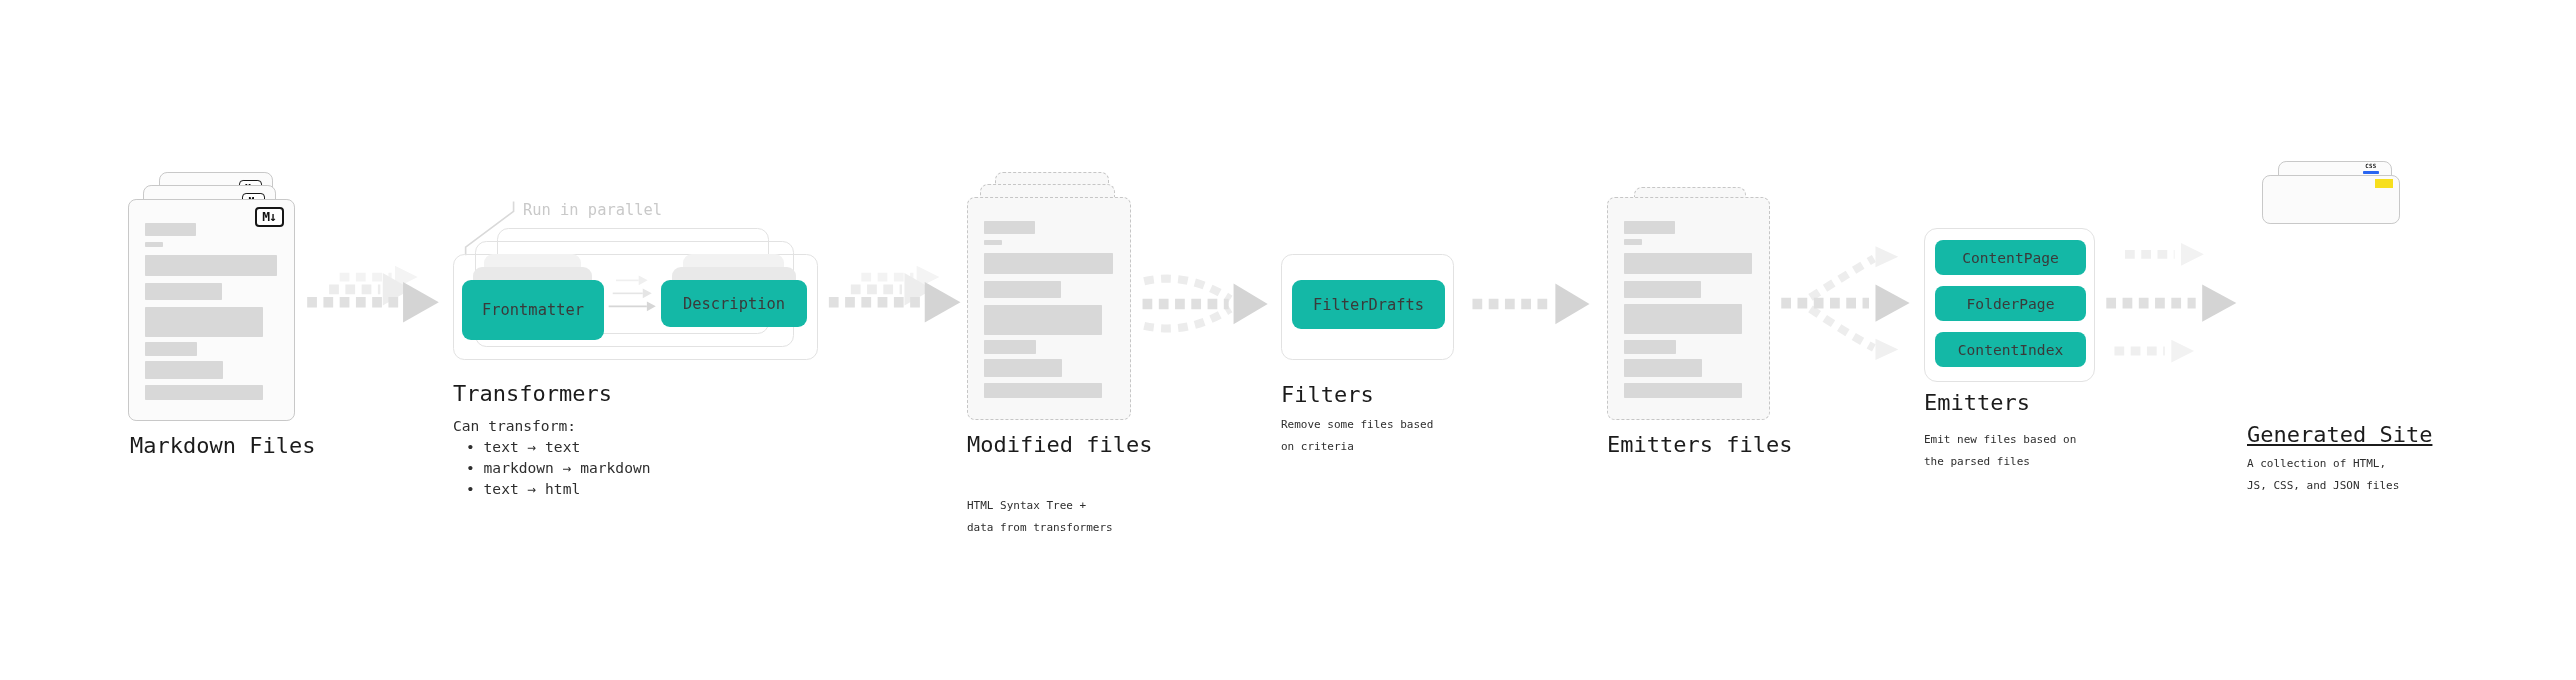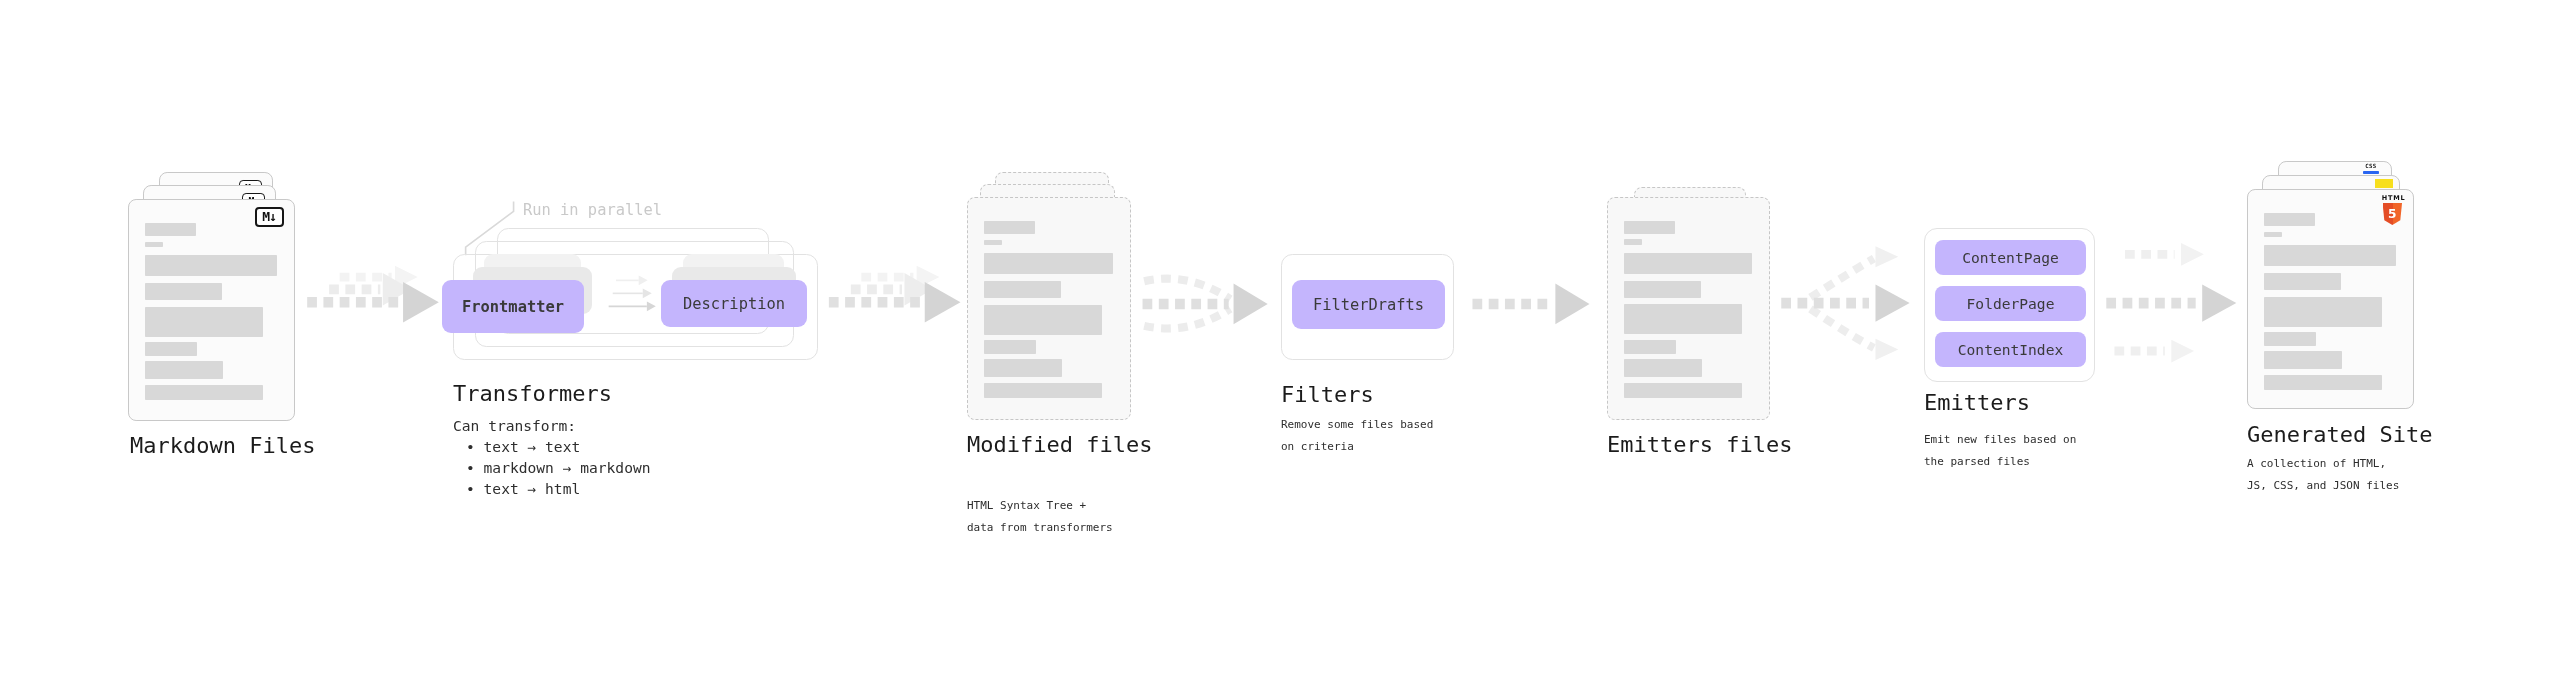--- a/index.html
+++ b/index.html
@@ -242,24 +242,6 @@
       <div class="doc" style="left:17px;top:14px;width:138px;height:49px;">
         <div class="js-badge"></div>
       </div>
-      <div class="doc" style="left:1.6px;top:28px;width:167px;height:220px;">
-        <div class="html-badge">
-          <div class="html-txt">HTML</div>
-          <div class="shield">
-            <span>5</span>
-          </div>
-        </div>
-        <div class="bars">
-          <div class="bar b1"></div>
-            <div class="bar b2"></div>
-            <div class="bar b3"></div>
-            <div class="bar b4"></div>
-          <div class="bar b5"></div>
-            <div class="bar b6"></div>
-            <div class="bar b7"></div>
-            <div class="bar b8"></div>
-        </div>
-      </div>
     </div>
     <div class="stage-label" style="left:2247px;top:422px;">Generated Site</div>
     <div class="caption" style="left:2247px;top:453px;">A collection of HTML,

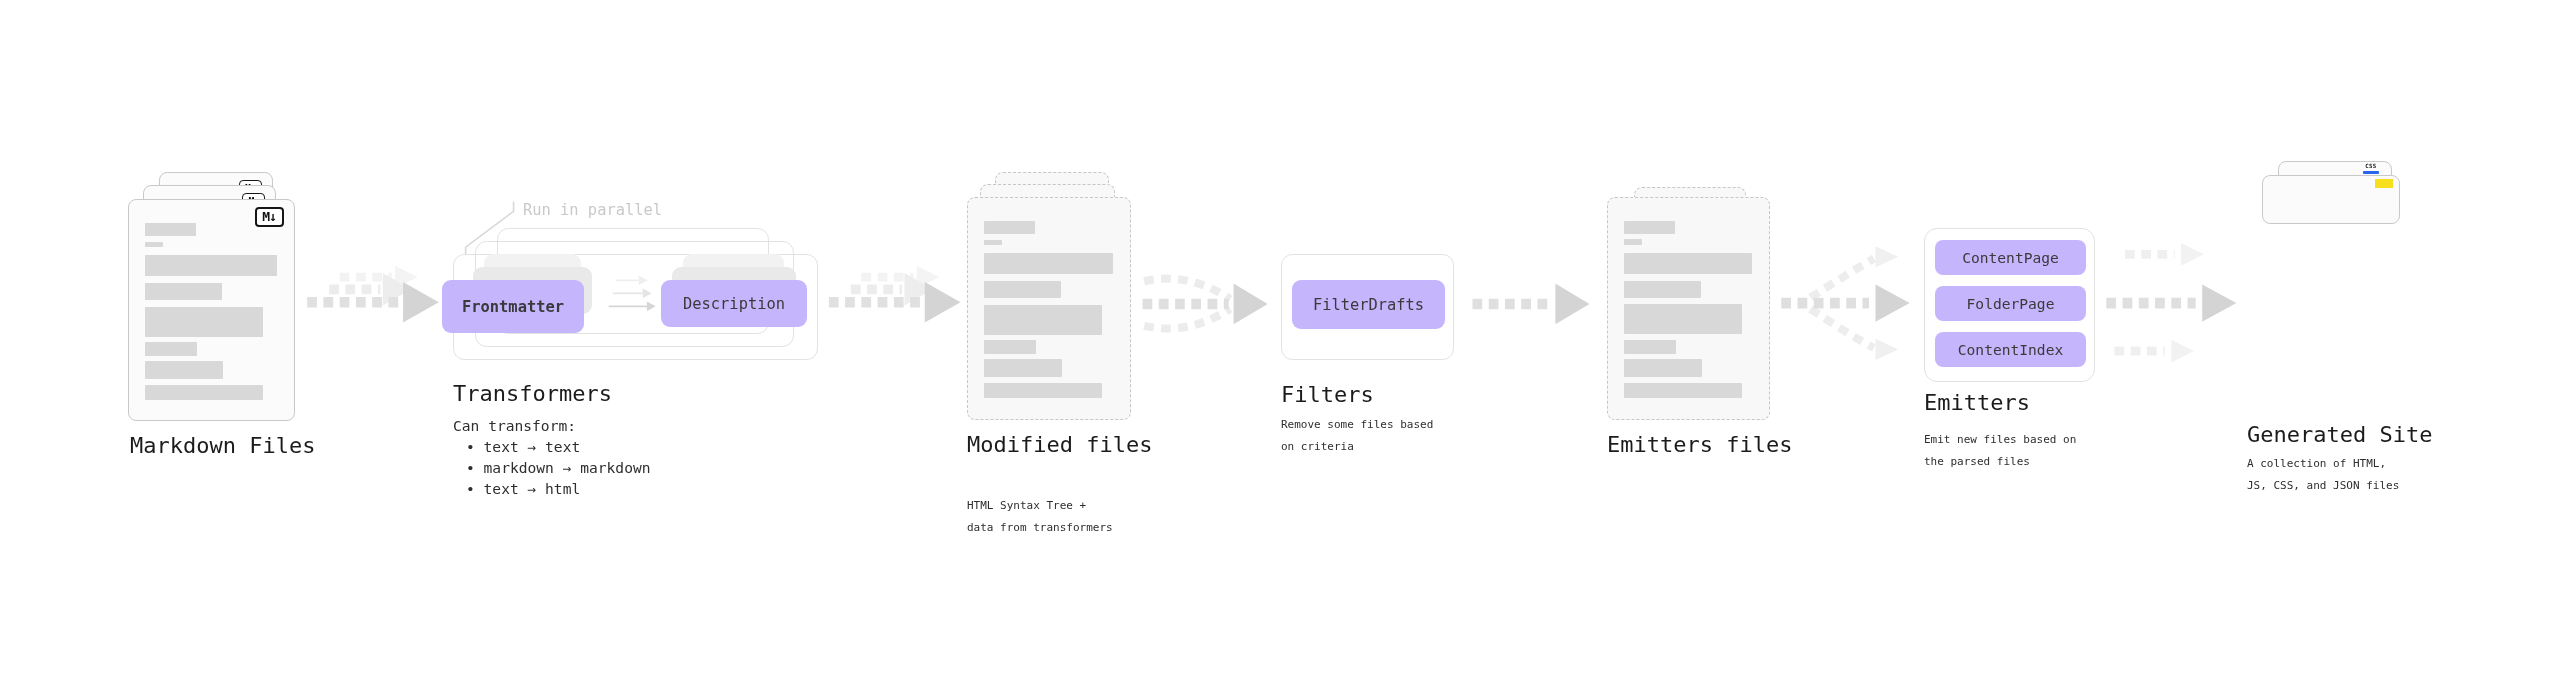--- a/index.html
+++ b/index.html
@@ -43,7 +43,7 @@
   
   .frame{position:absolute;border:1.2px solid #E2E2E2;border-radius:11.4px;box-sizing:border-box;background:transparent;}
   .frame.filled{background:#fff;}
-  .pill{position:absolute;background:#c4b5fd;border-radius:9px;display:flex;align-items:center;justify-content:center;
+  .pill{position:absolute;background:#14b8a6;border-radius:9px;display:flex;align-items:center;justify-content:center;
         font-size:15.4px;color:#3A3A3A;white-space:nowrap;}
   .pill.ghost1{background:#E9E9E9;}
   .pill.ghost2{background:#F2F2F2;}

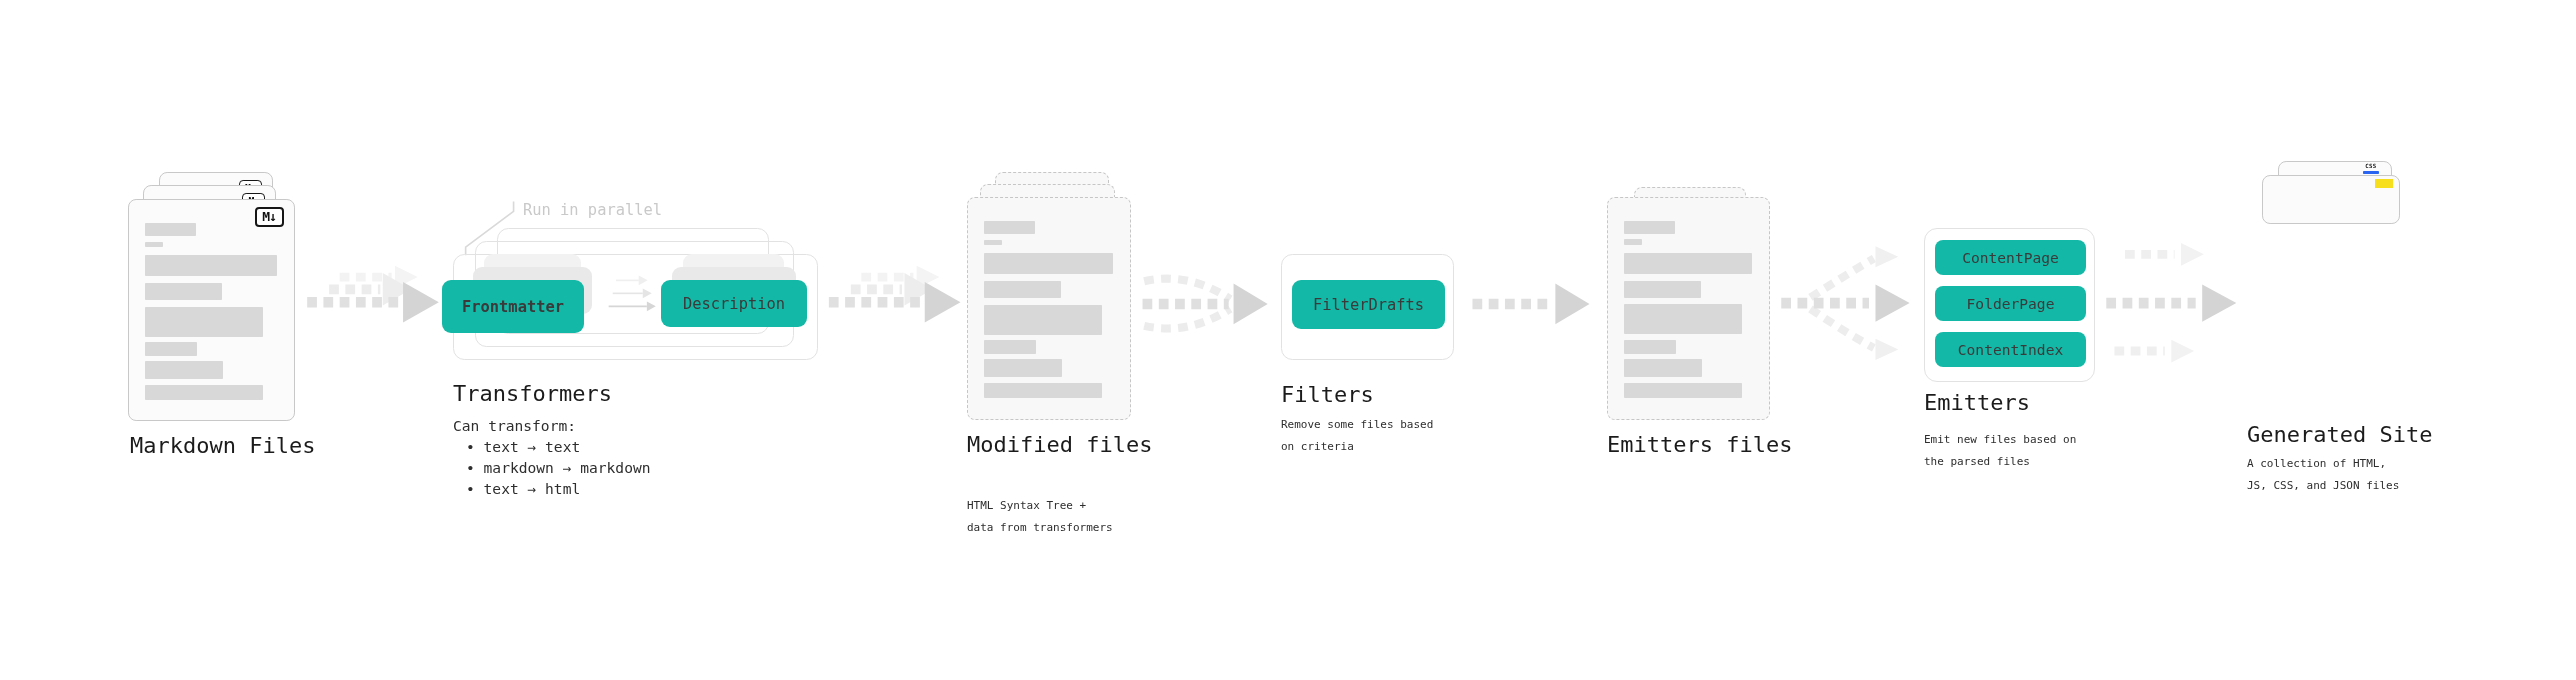--- a/index.html
+++ b/index.html
@@ -157,7 +157,7 @@
 
     <div class="pill ghost2" style="left:484px;top:254px;width:97px;height:47px;"></div>
     <div class="pill ghost1" style="left:473px;top:267px;width:119px;height:47px;"></div>
-    <div class="pill" style="left:442px;top:280px;width:142px;height:53px;font-weight:bold;">Frontmatter</div>
+    <div class="pill" style="left:462px;top:280px;width:142px;height:60px;">Frontmatter</div>
 
     <div class="pill ghost2" style="left:683px;top:254px;width:101px;height:47px;"></div>
     <div class="pill ghost1" style="left:672px;top:267px;width:124px;height:47px;"></div>

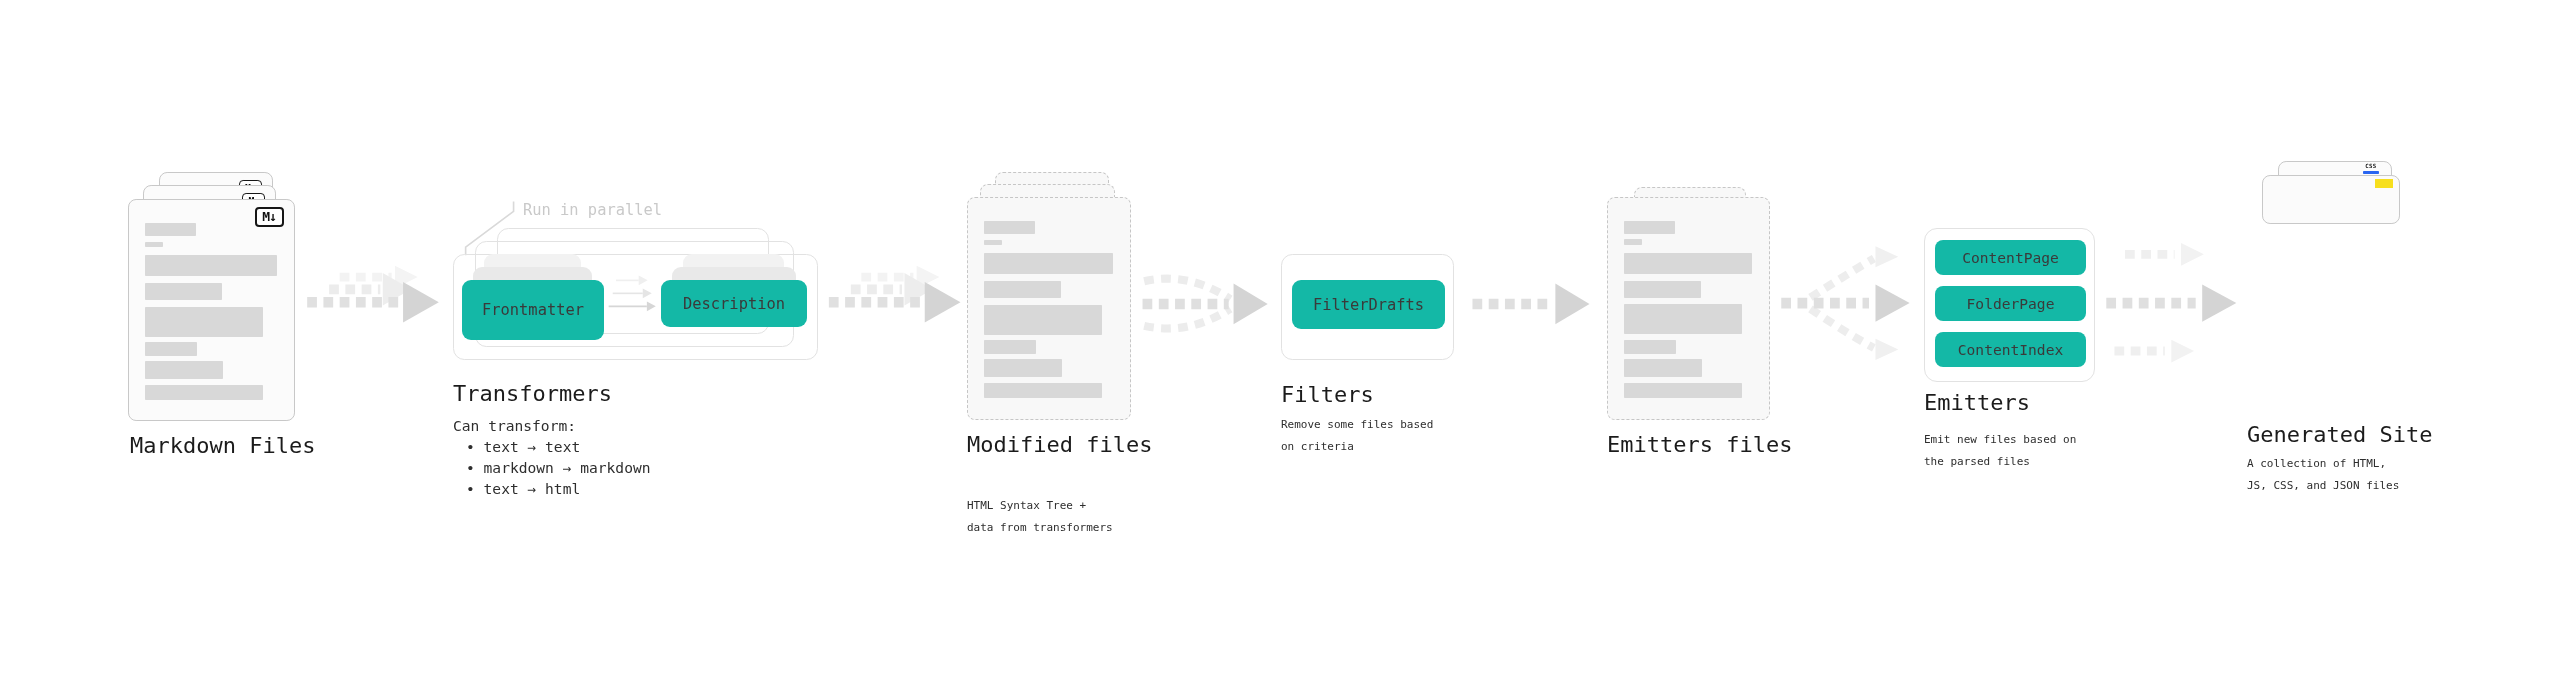--- a/index.html
+++ b/index.html
@@ -243,7 +243,7 @@
         <div class="js-badge"></div>
       </div>
     </div>
-    <div class="stage-label" style="left:2247px;top:422px;">Generated Site</div>
+    <div class="stage-label" style="left:2247px;top:422px;text-decoration:underline;">Generated Site</div>
     <div class="caption" style="left:2247px;top:453px;">A collection of HTML,
 JS, CSS, and JSON files</div>
   </div>

